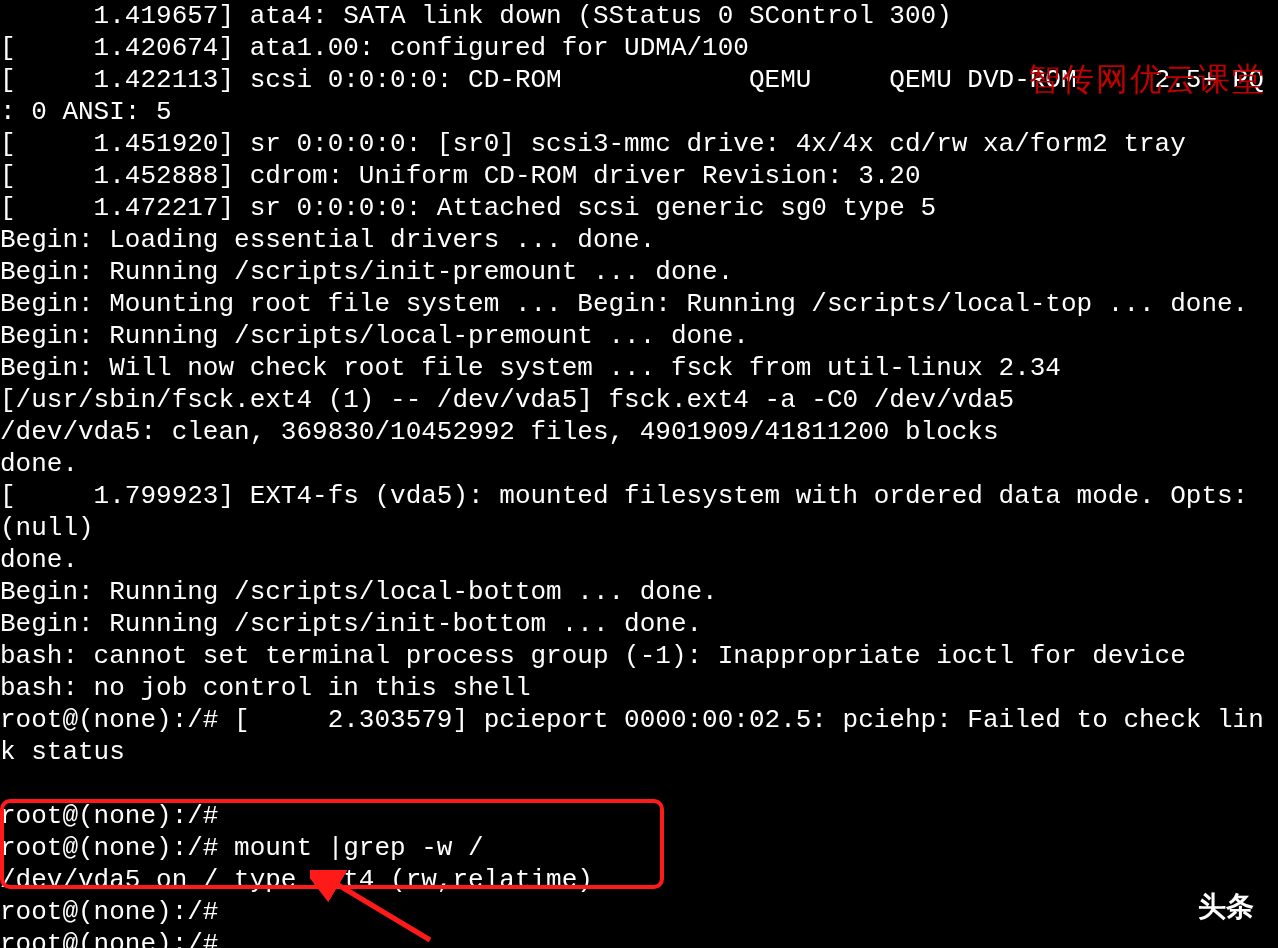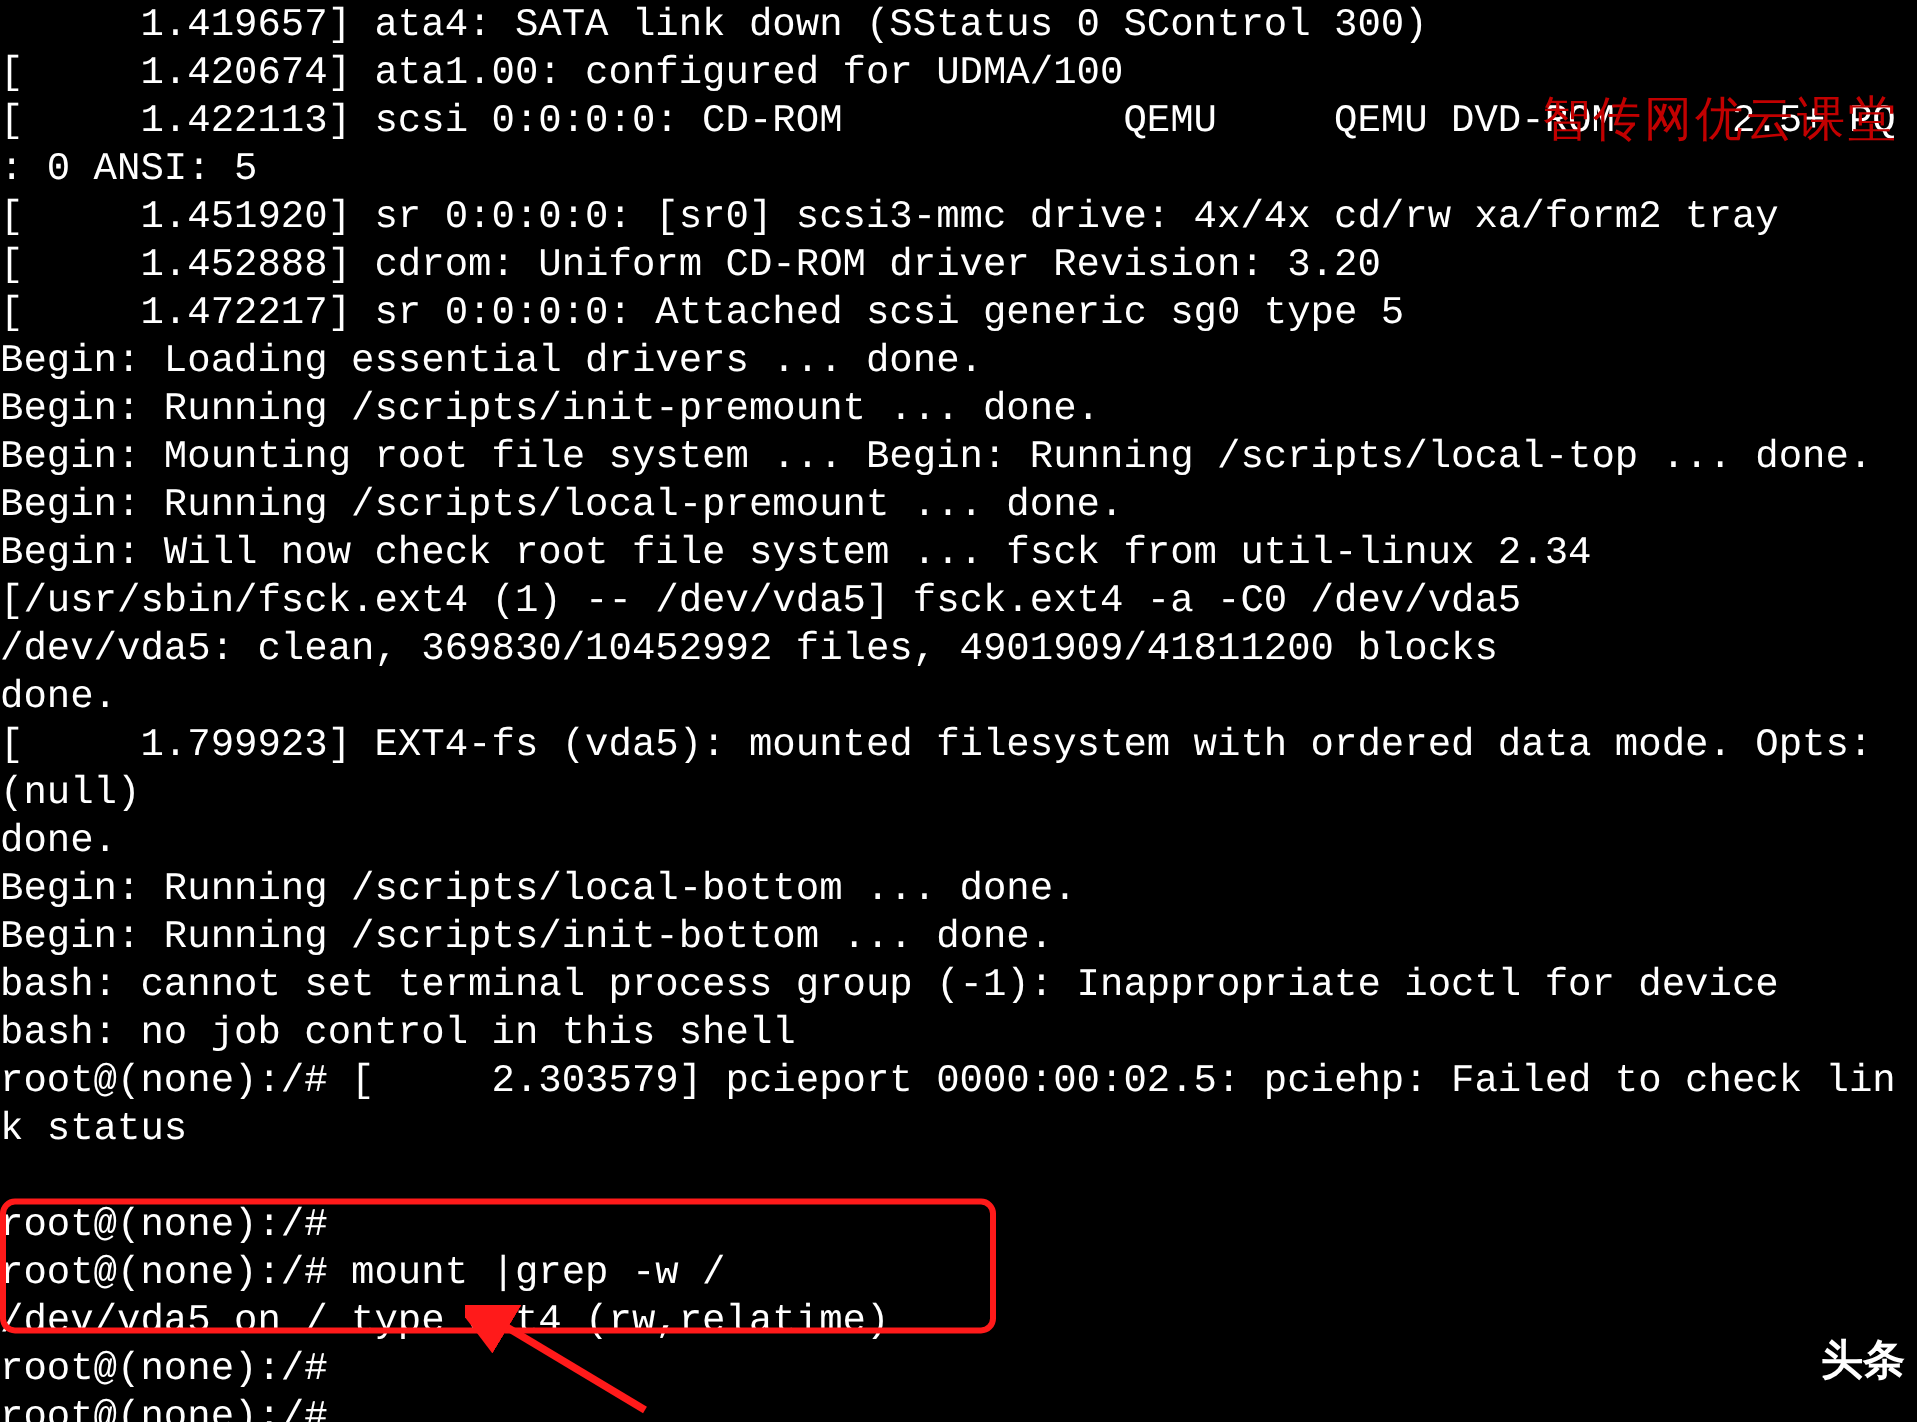--- a/index.html
+++ b/index.html
@@ -53,7 +53,7 @@
   .footer-credit {
     position: absolute;
     bottom: 22px;
-    right: 8px;
+    right: 24px;
     font-family: Liberation Mono, monospace;
     font-size: 28px;
     color: #fff;

